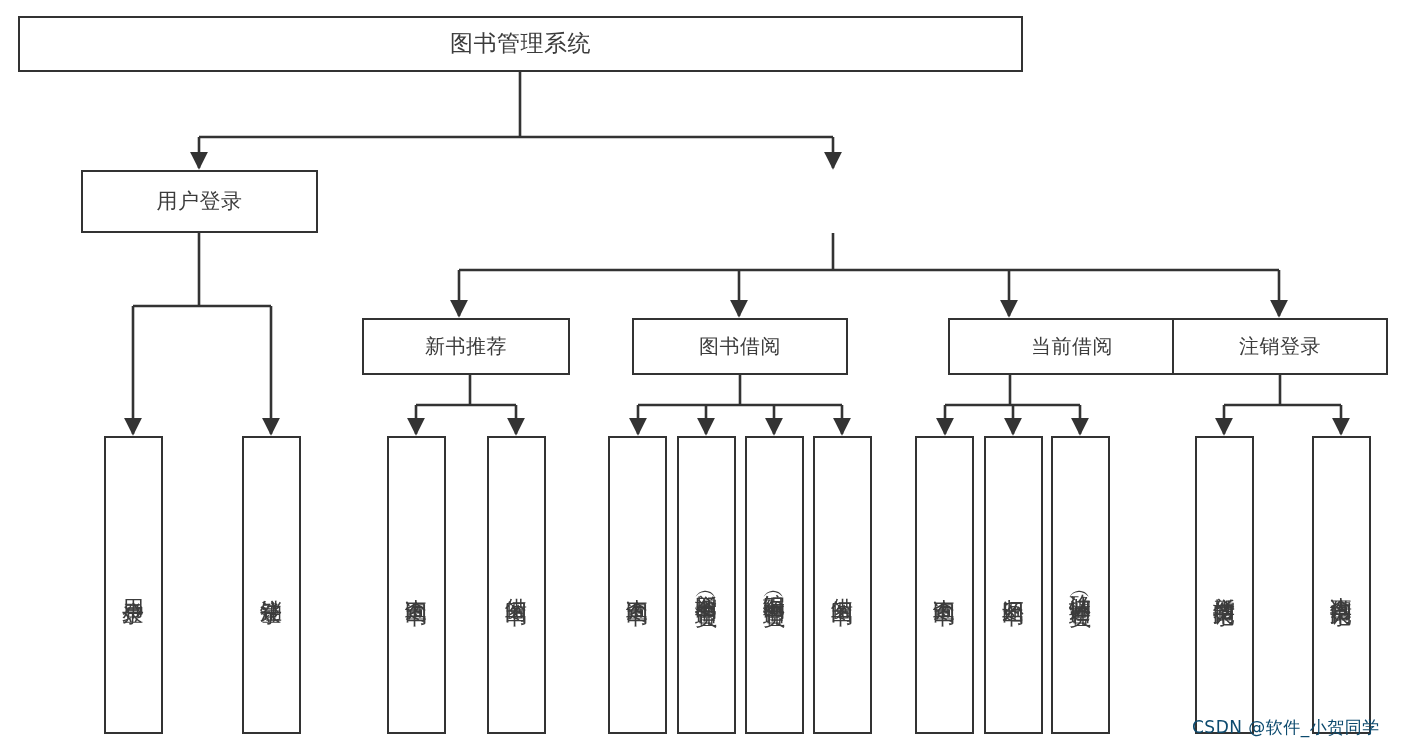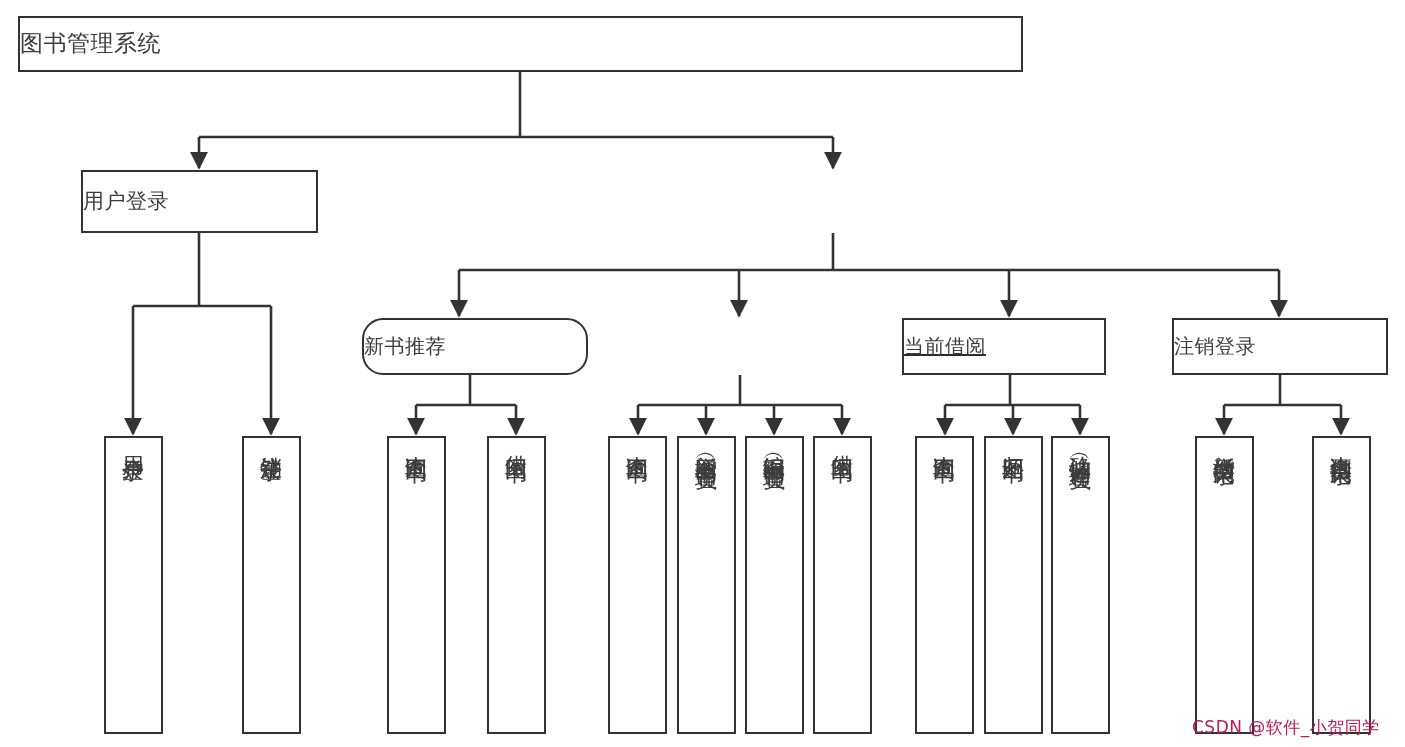--- a/index.html
+++ b/index.html
@@ -33,7 +33,7 @@
     border: 2px solid #333333;
     display: flex;
     align-items: center;
-    justify-content: flex-start;
+    justify-content: center;
     z-index: 2;
   }
   .node .label {

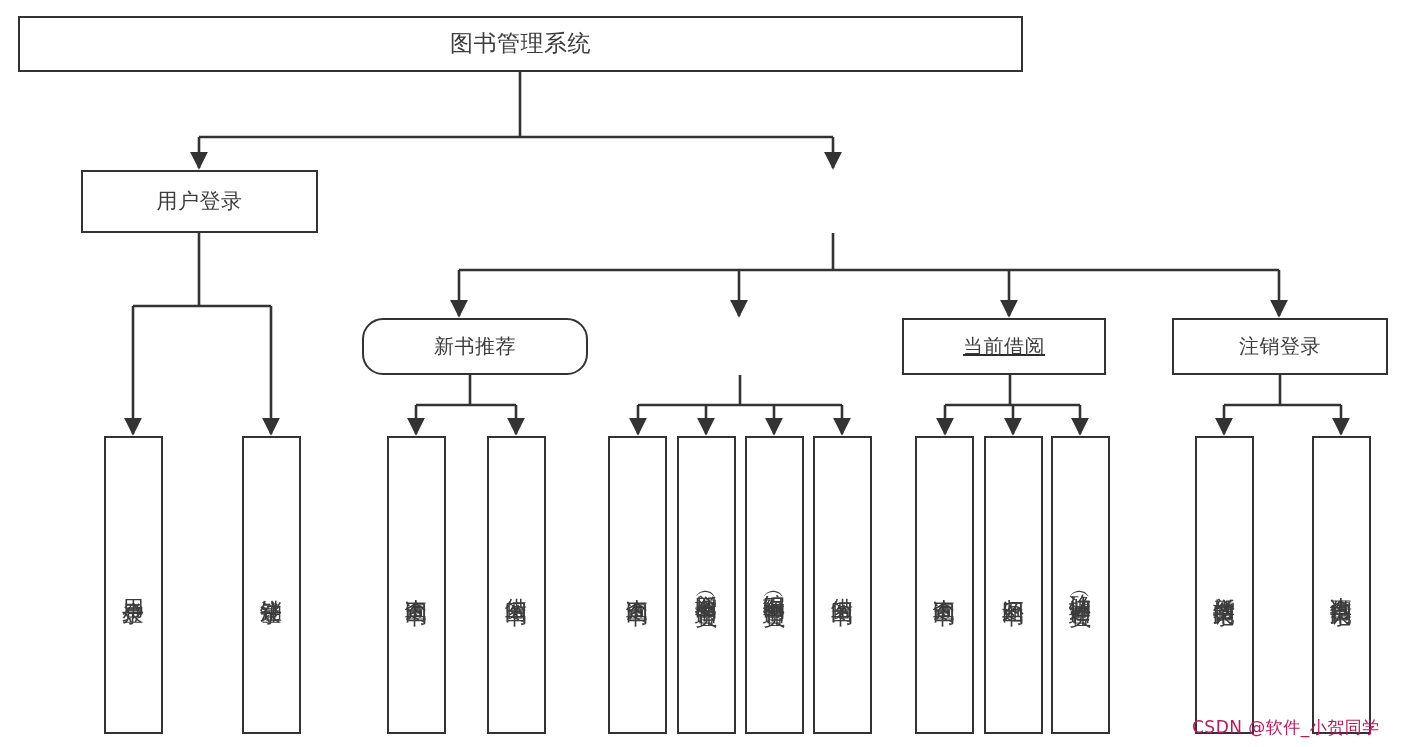--- a/index.html
+++ b/index.html
@@ -133,7 +133,7 @@
     <span class="label">用户登录</span>
   </div>
 
-  <div class="node node-l2" style="left:362px; top:318px; width:226px; height:57px;border-radius:21px;">
+  <div class="node node-l2" style="left:362px; top:318px; width:208px; height:57px;">
     <span class="label">新书推荐</span>
   </div>
   <div class="node node-l2" style="left:902px; top:318px; width:204px; height:57px;text-decoration:underline;">

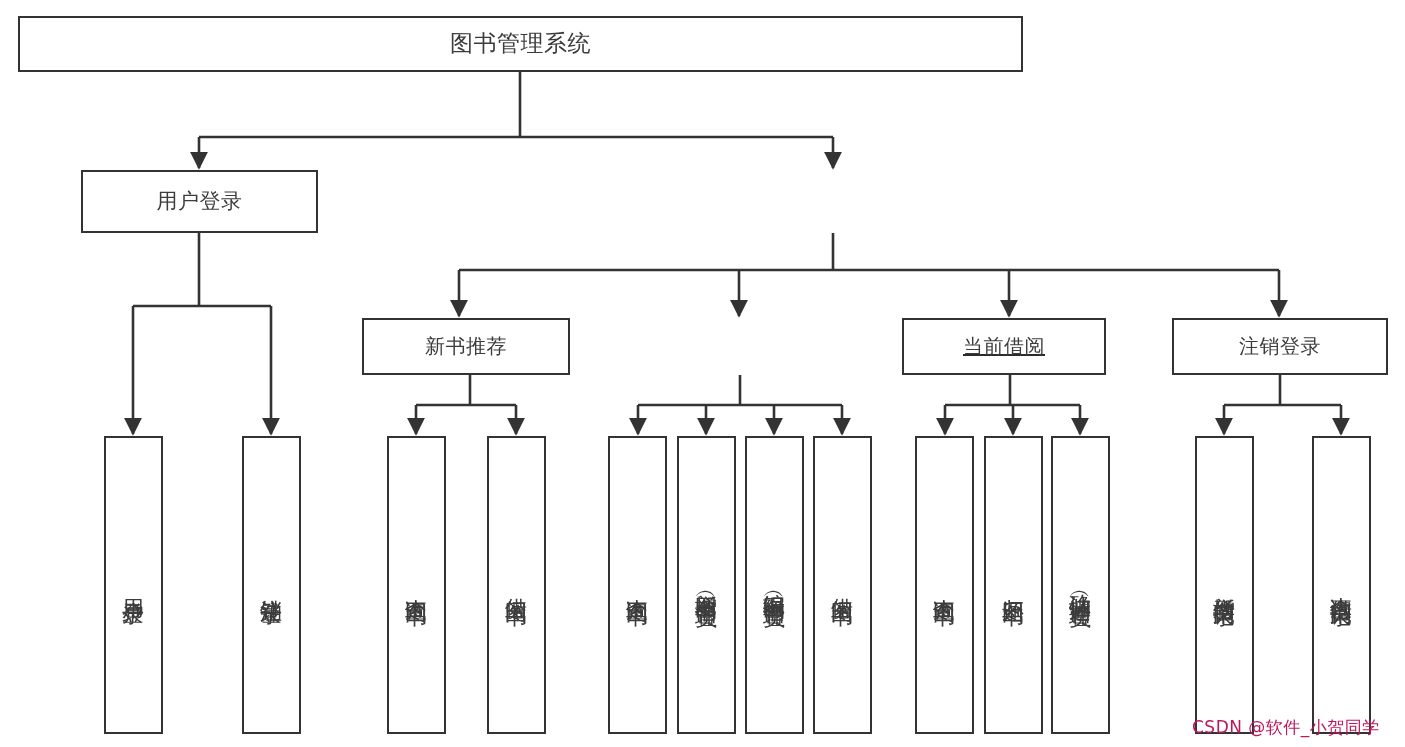--- a/index.html
+++ b/index.html
@@ -136,6 +136,9 @@
   <div class="node node-l2" style="left:362px; top:318px; width:208px; height:57px;">
     <span class="label">新书推荐</span>
   </div>
+  <div class="node node-l2" style="left:632px; top:318px; width:216px; height:57px;">
+    <span class="label">图书借阅</span>
+  </div>
   <div class="node node-l2" style="left:902px; top:318px; width:204px; height:57px;text-decoration:underline;">
     <span class="label">当前借阅</span>
   </div>

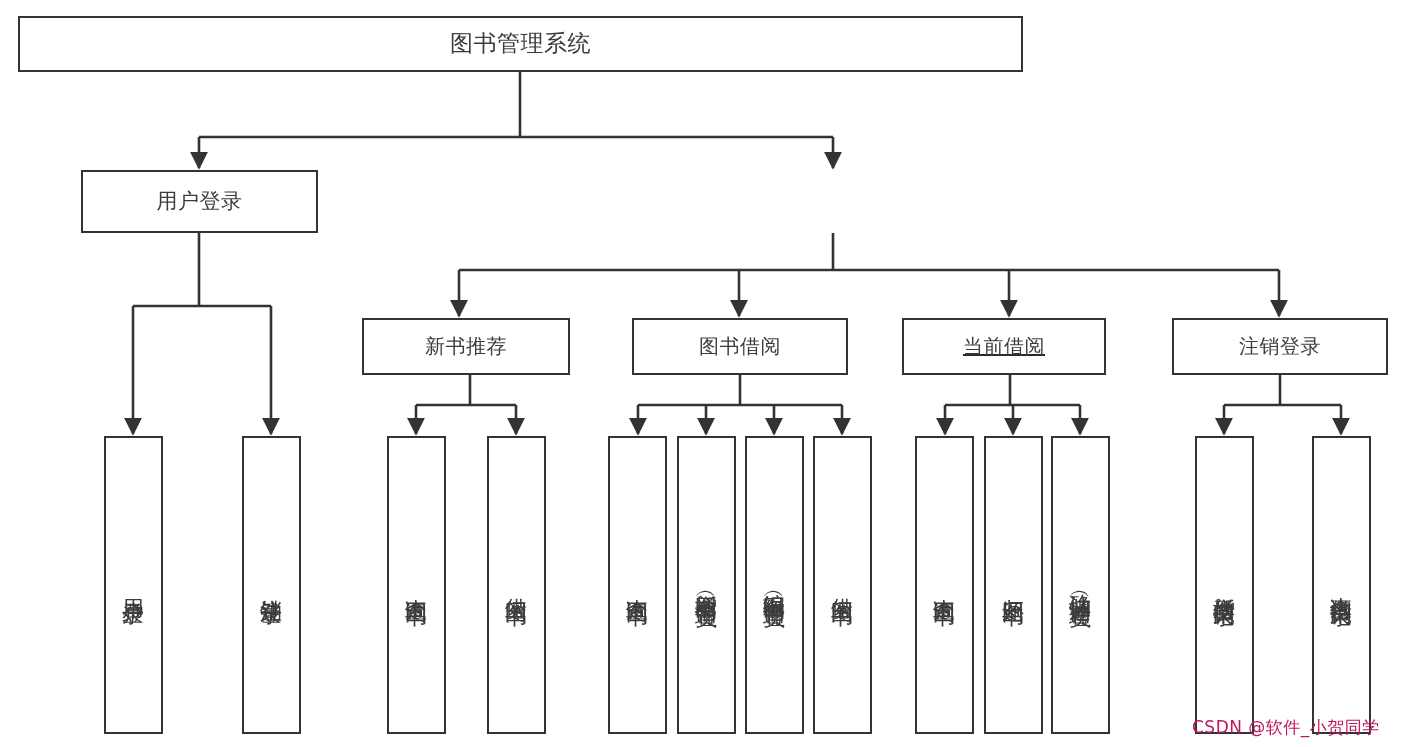--- a/index.html
+++ b/index.html
@@ -139,7 +139,7 @@
   <div class="node node-l2" style="left:632px; top:318px; width:216px; height:57px;">
     <span class="label">图书借阅</span>
   </div>
-  <div class="node node-l2" style="left:902px; top:318px; width:204px; height:57px;text-decoration:underline;">
+  <div class="node node-l2" style="left:948px; top:318px; width:248px; height:57px;">
     <span class="label">当前借阅</span>
   </div>
   <div class="node node-l2" style="left:1172px; top:318px; width:216px; height:57px;">

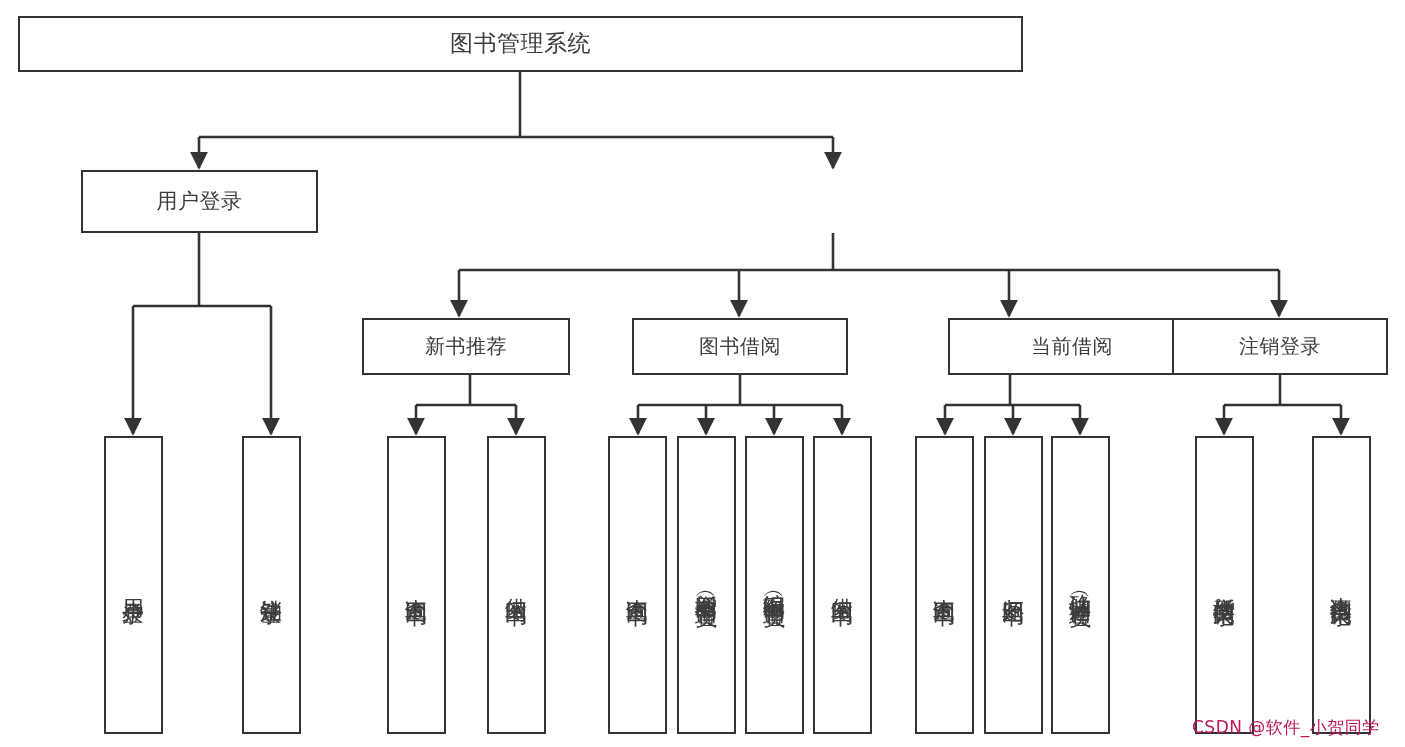--- a/index.html
+++ b/index.html
@@ -64,7 +64,7 @@
     left: 1192px;
     top: 716px;
     font-size: 17px;
-    color: #be185d;
+    color: #0c4a6e;
     letter-spacing: 0.5px;
     white-space: nowrap;
     z-index: 5;

